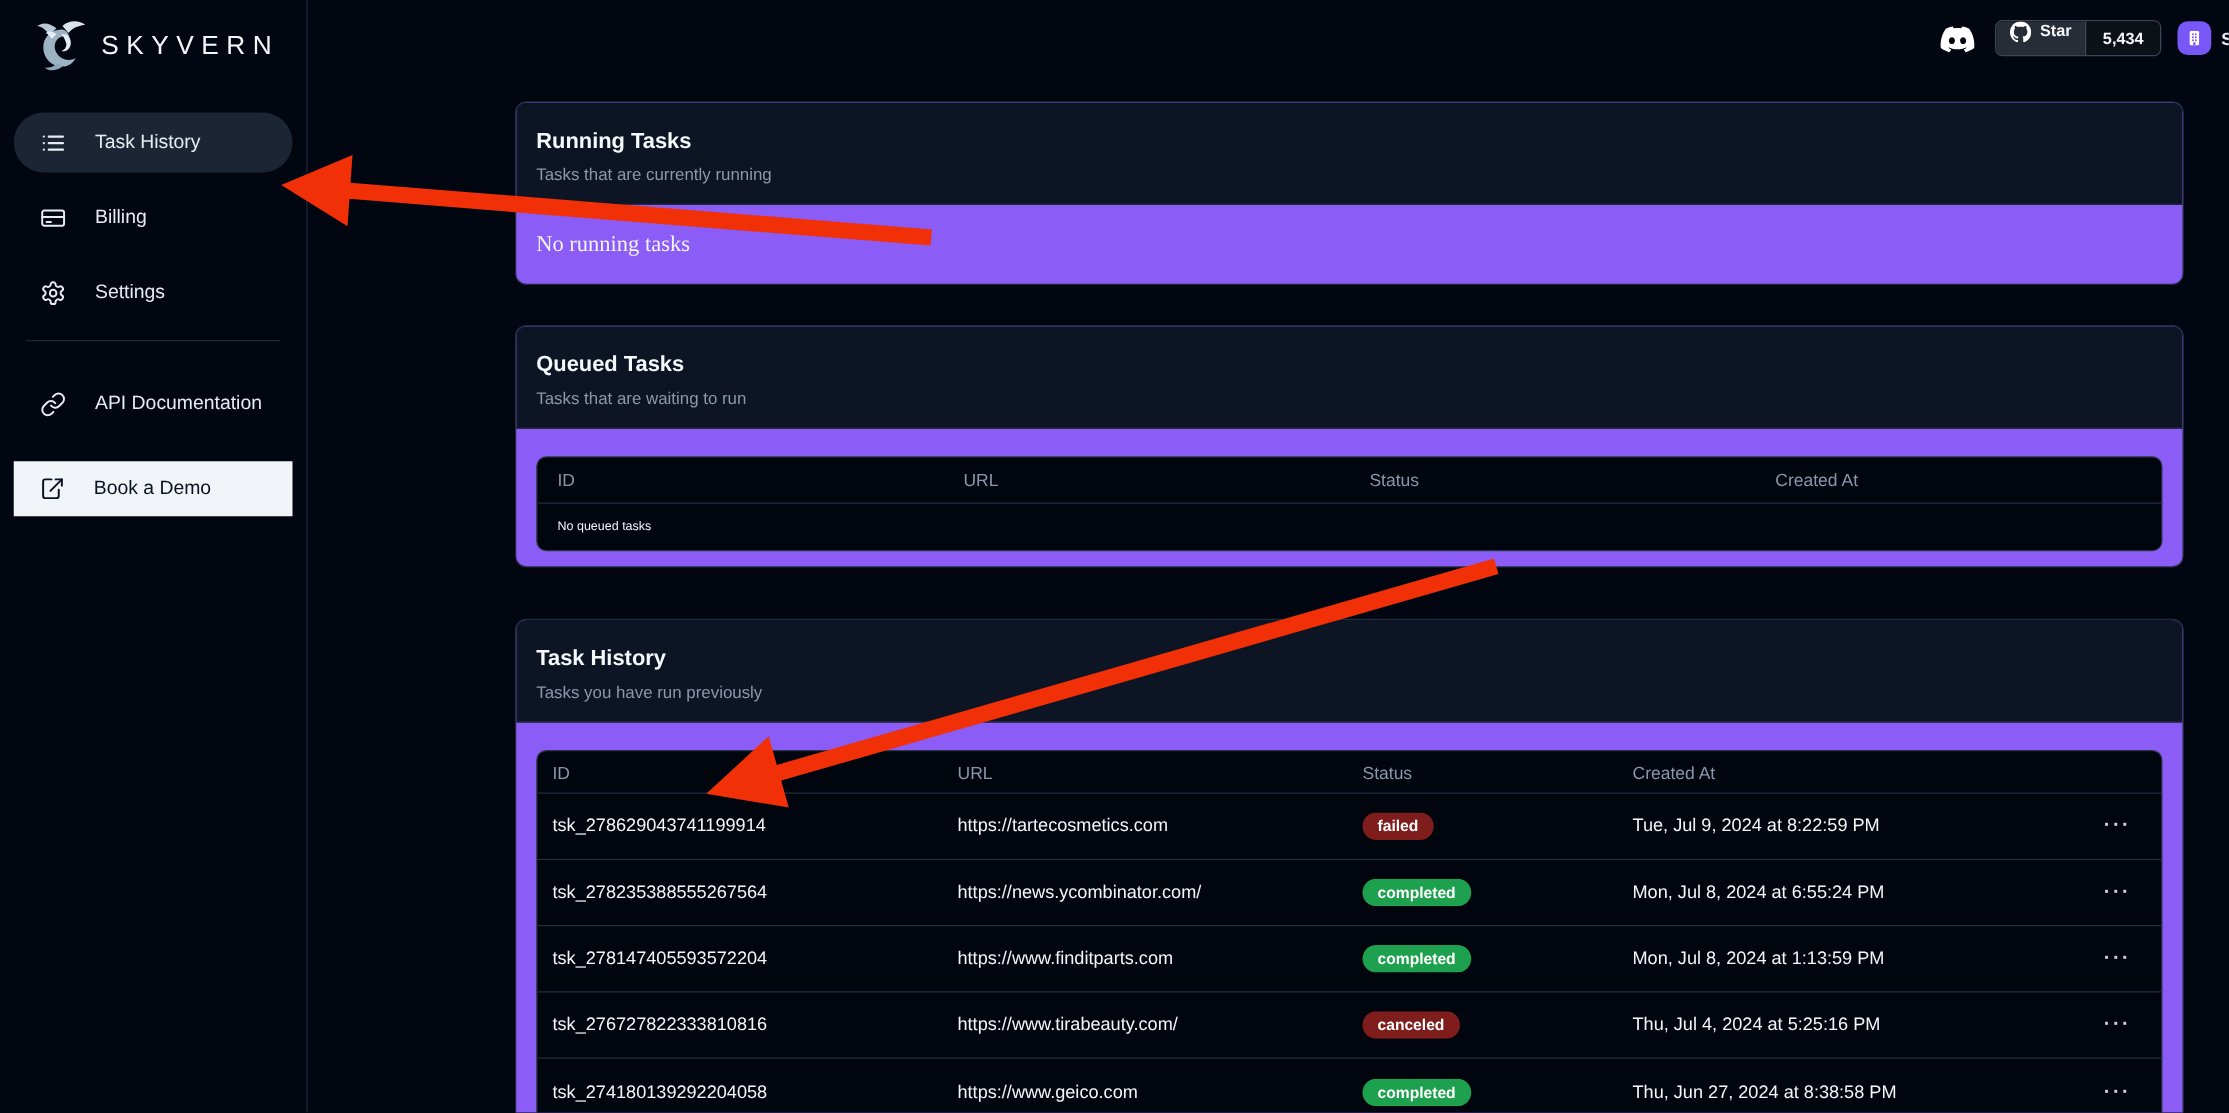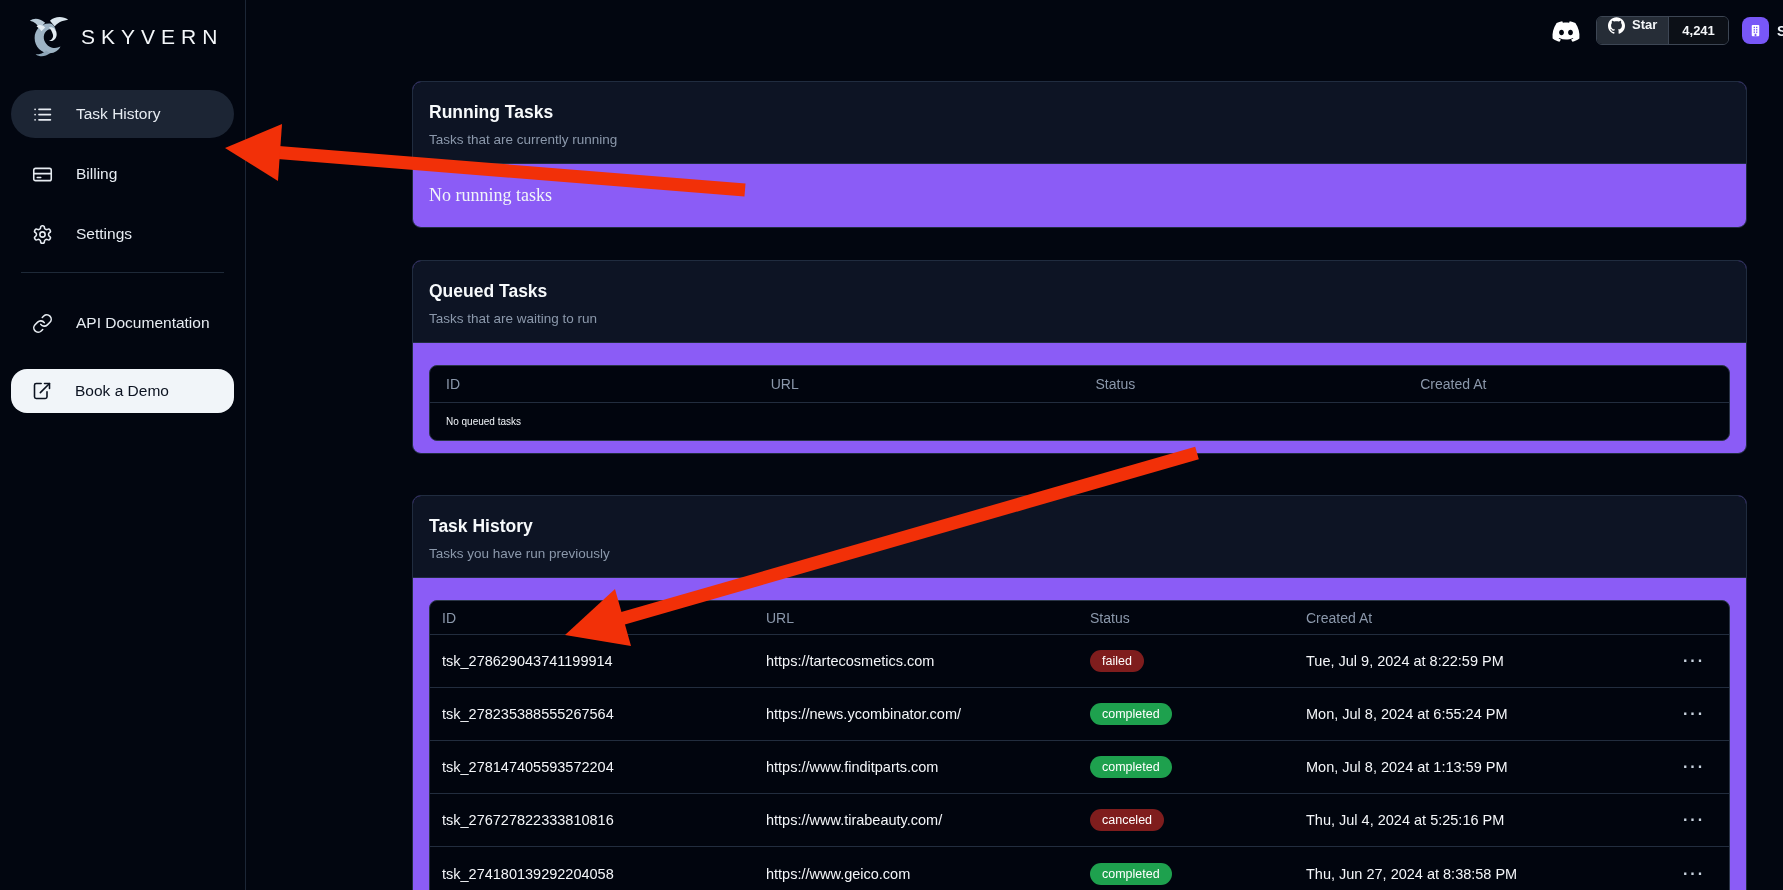--- a/index.html
+++ b/index.html
@@ -181,7 +181,7 @@
     </span>
     <span>Star</span>
   </span>
-  <span class="gh-count">4,241</span>
+  <span class="gh-count">5,434</span>
 </div>
 
 <div class="avatar">

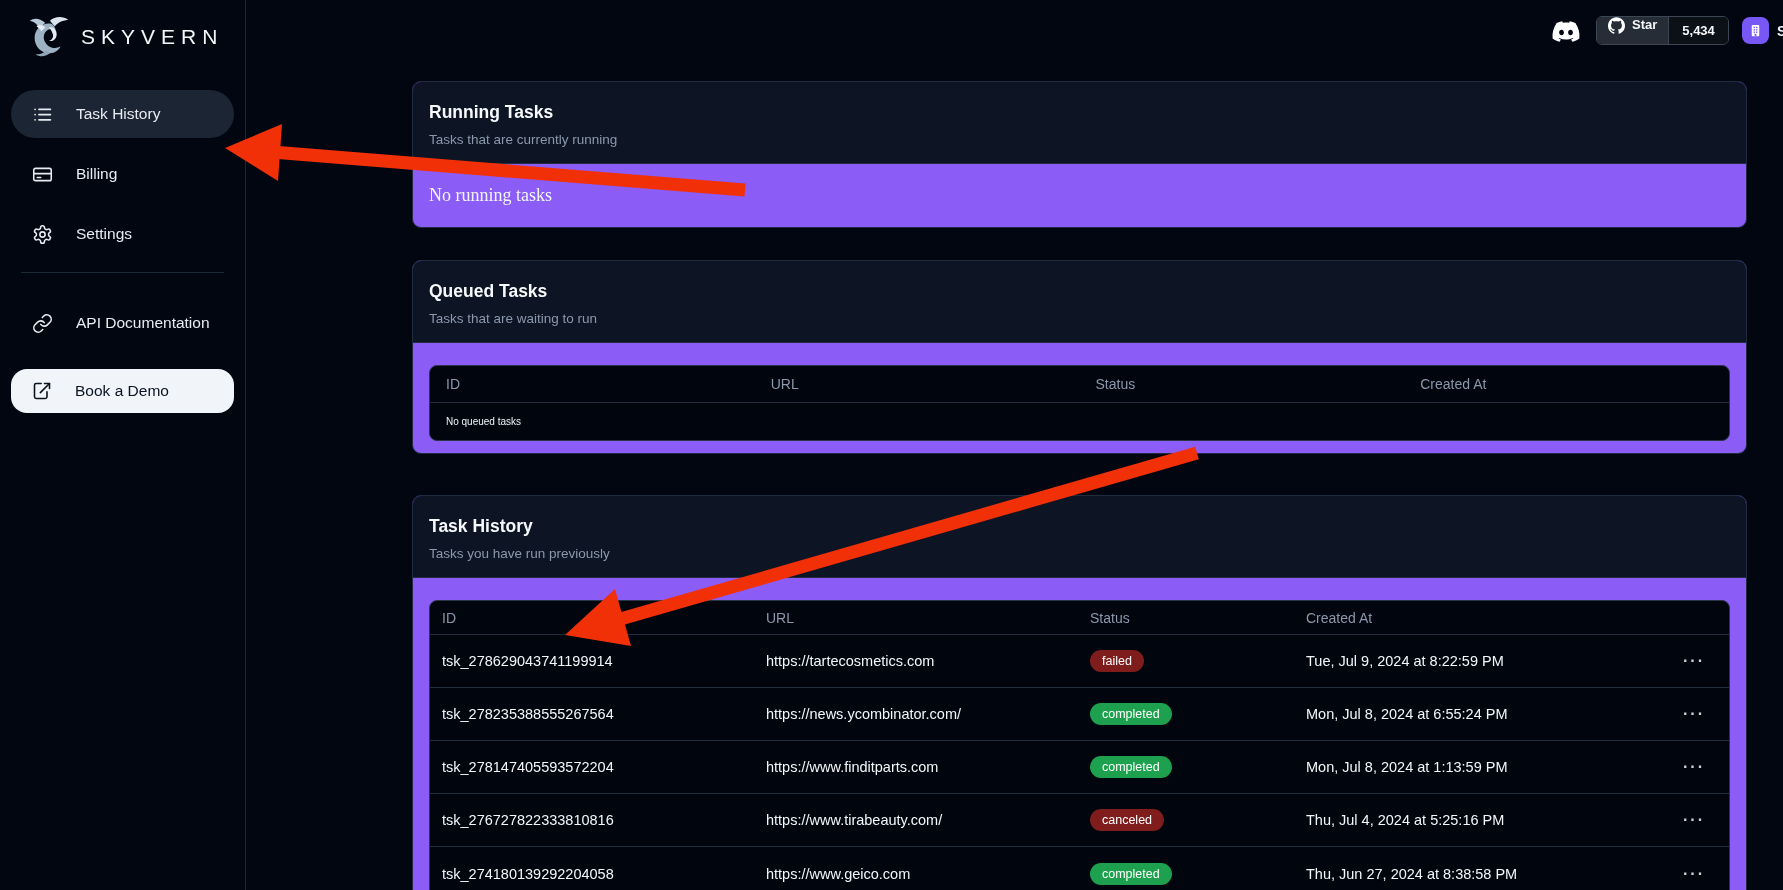--- a/index.html
+++ b/index.html
@@ -30,7 +30,7 @@
   .sidebar-divider { border-top:1px solid #1e2938; margin:14px 10px; }
   .cta-button {
     display:flex; align-items:center; gap:23px; height:44px; padding:0 21px;
-    border-radius:16px; background:#f1f5f9; color:#0b1220; font-size:15.5px;
+    border-radius:0; background:#f1f5f9; color:#0b1220; font-size:15.5px;
     border:none; width:100%; margin-top:10px; cursor:pointer; font-family:inherit;
   }
   .icon { display:flex; align-items:center; justify-content:center; }

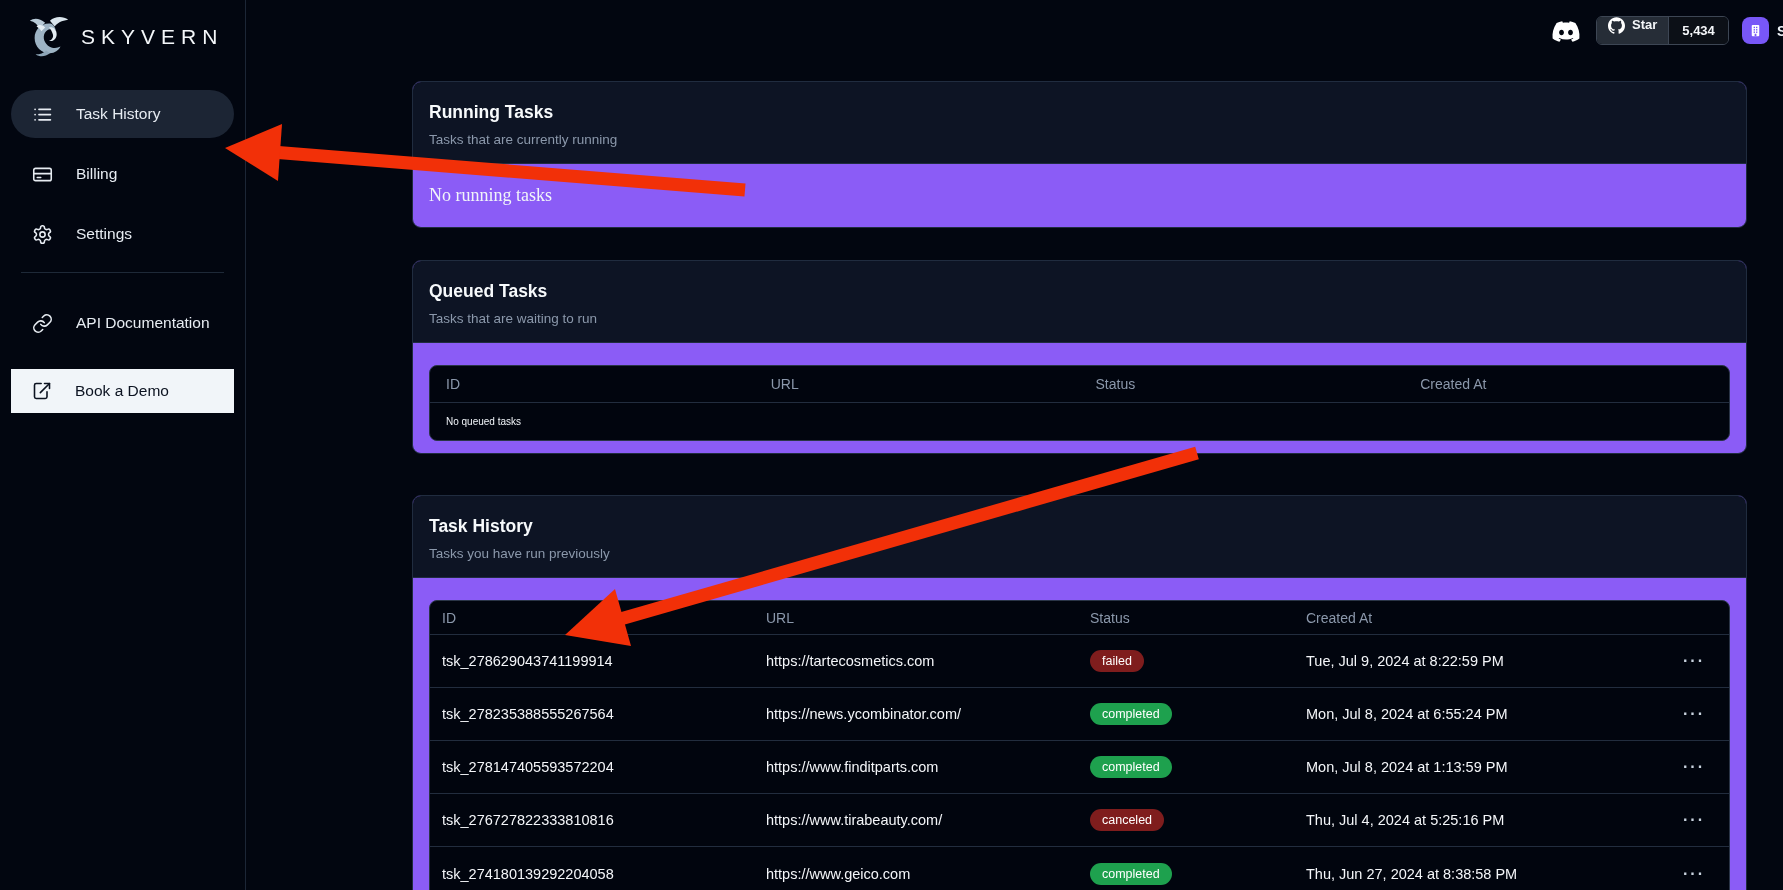--- a/index.html
+++ b/index.html
@@ -76,7 +76,7 @@
   }
   .trow:last-child { border-bottom:none; }
   .cell { padding:0 12px; font-size:14.5px; color:#f4f6f9; white-space:nowrap; overflow:hidden; }
-  .badge { display:inline-block; padding:4px 12px; border-radius:999px; font-size:12.5px; font-weight:400; }
+  .badge { display:inline-block; padding:4px 12px; border-radius:999px; font-size:12.5px; font-weight:700; }
   .actions-cell { text-align:right; }
   .dots {
     background:none; border:none; color:#c9d3de; font-size:16px; font-weight:700;

